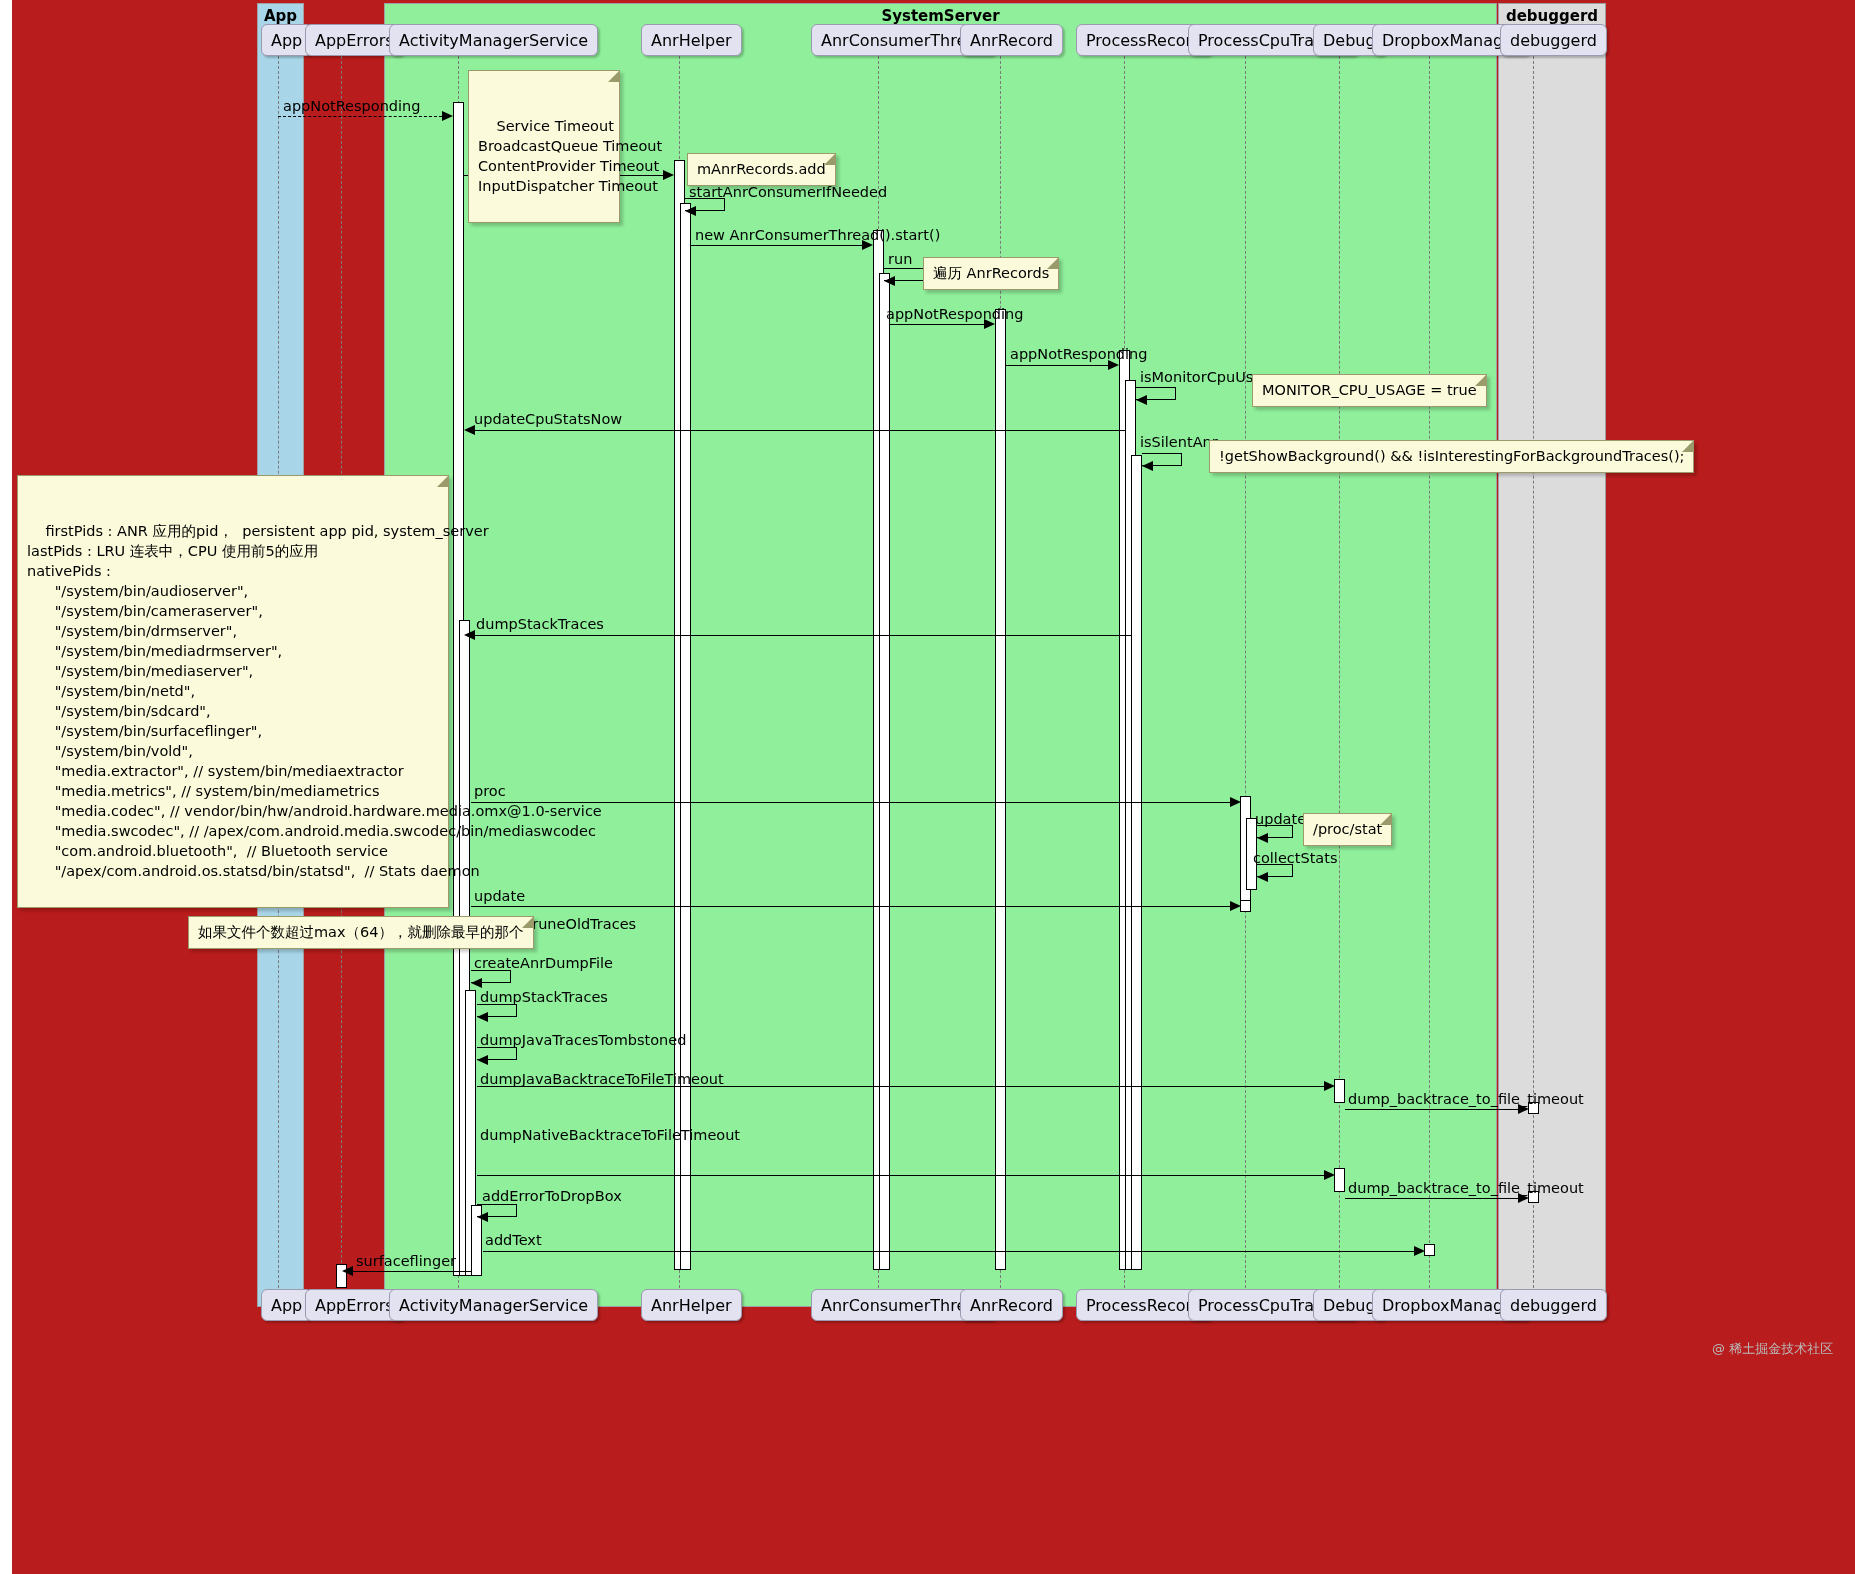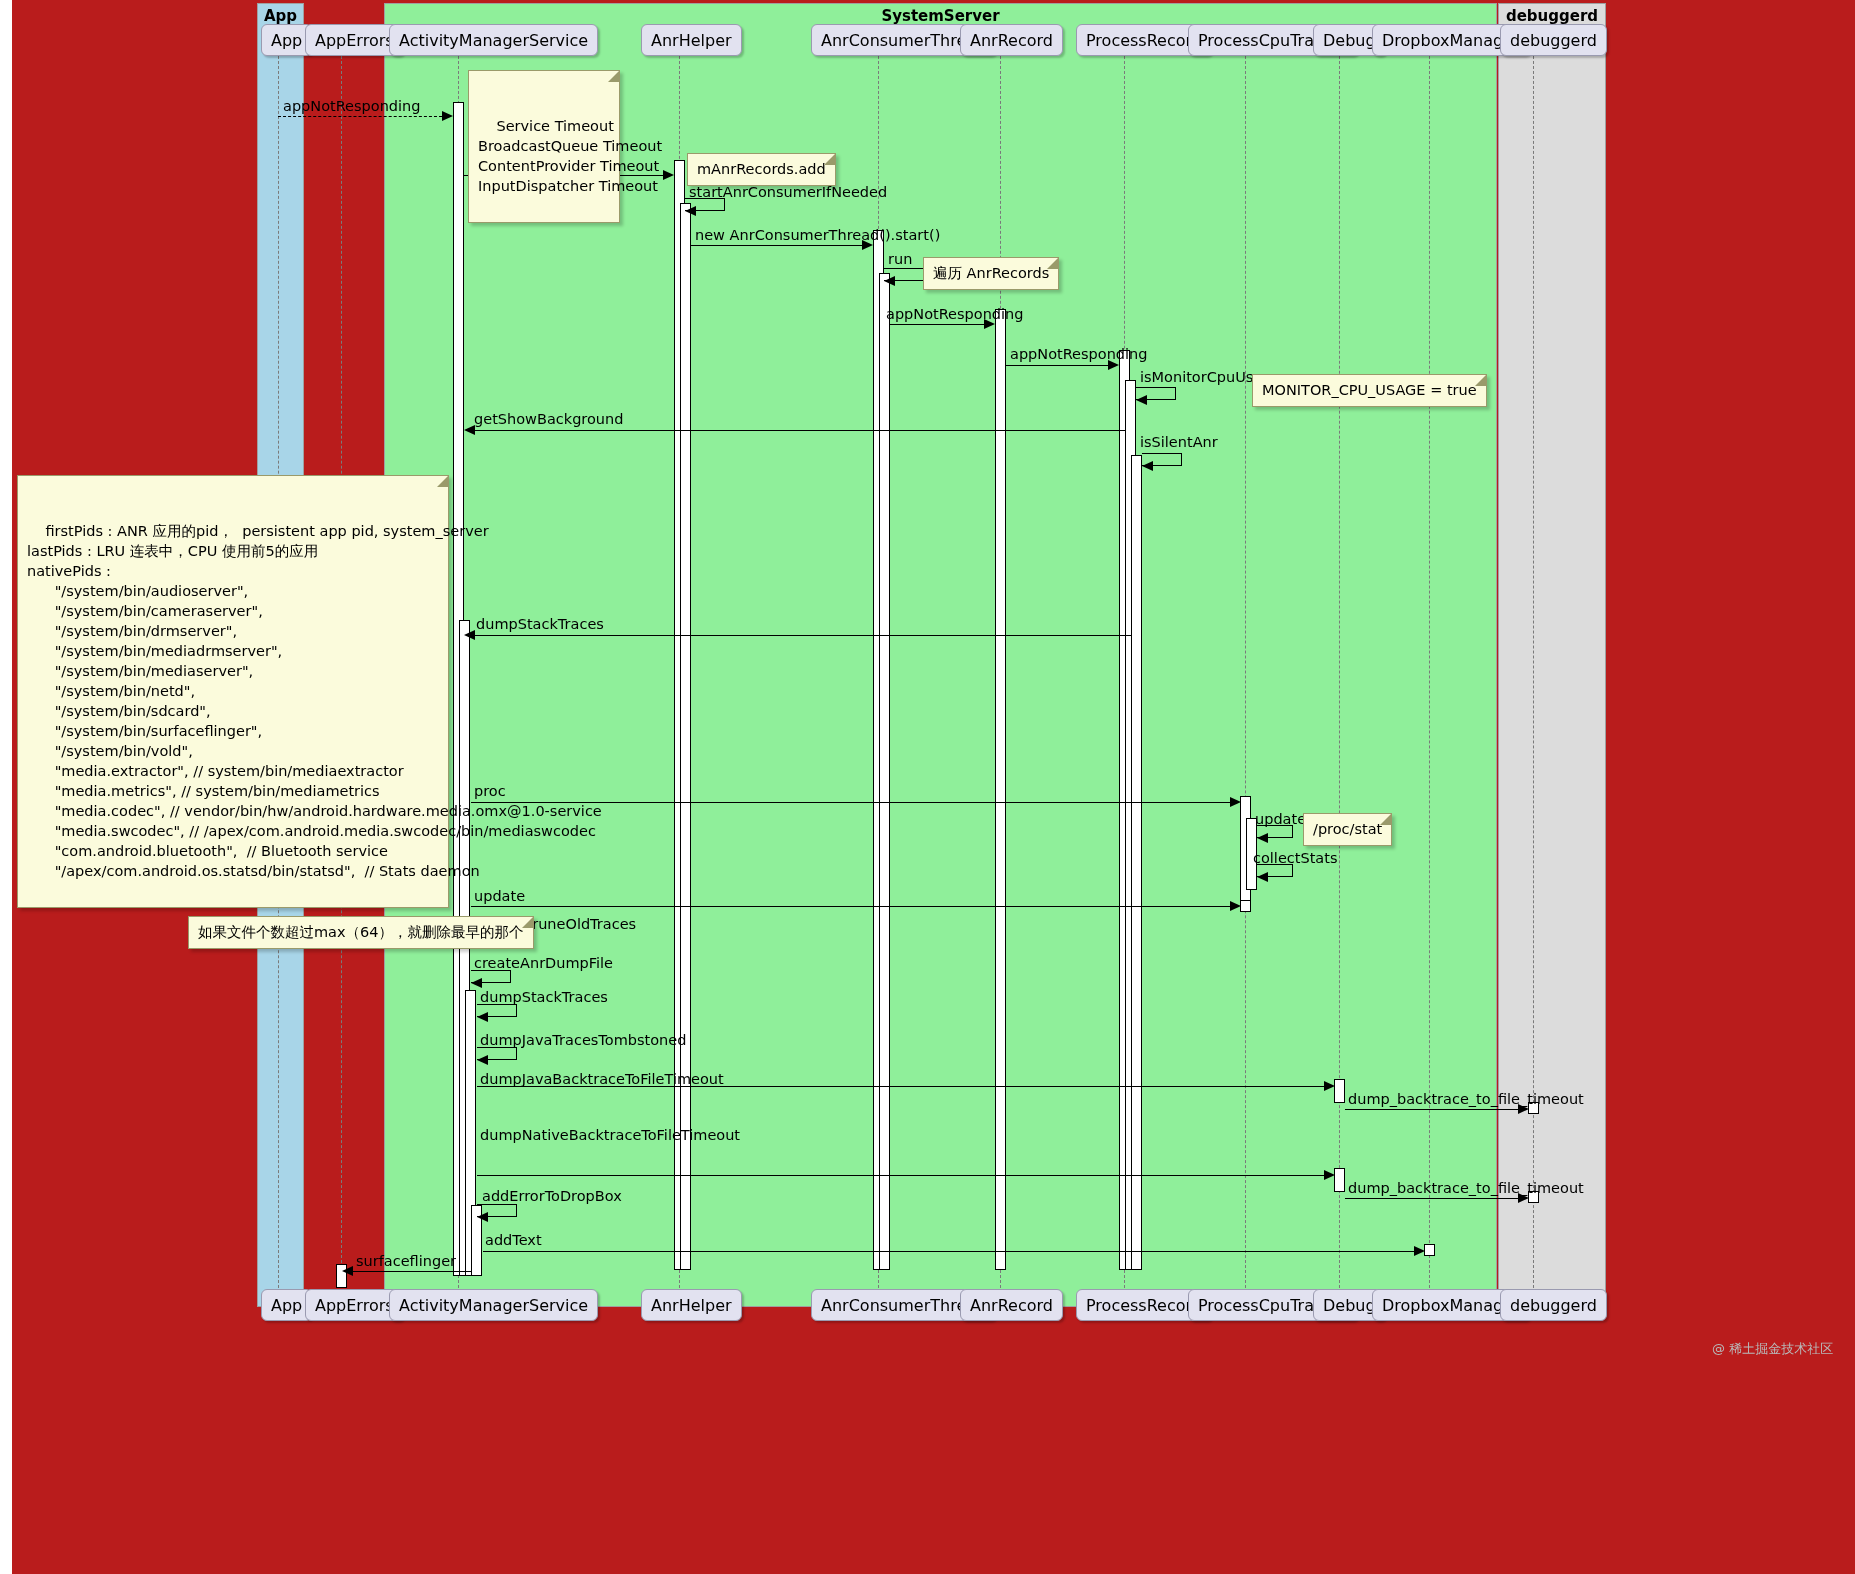--- a/index.html
+++ b/index.html
@@ -223,7 +223,7 @@
 
   <div class="msgline" style="left:463px;top:430px;width:650px;"></div>
   <div class="arrowL" style="left:452px;top:425px;"></div>
-  <div class="msglabel" style="left:462px;top:411px;">getShowBackground</div>
+  <div class="msglabel" style="left:462px;top:411px;">updateCpuStatsNow</div>
 
   <div class="selfcall" style="left:1130px;top:453px;width:40px;height:13px;"></div>
   <div class="arrowL" style="left:1130px;top:461px;"></div>

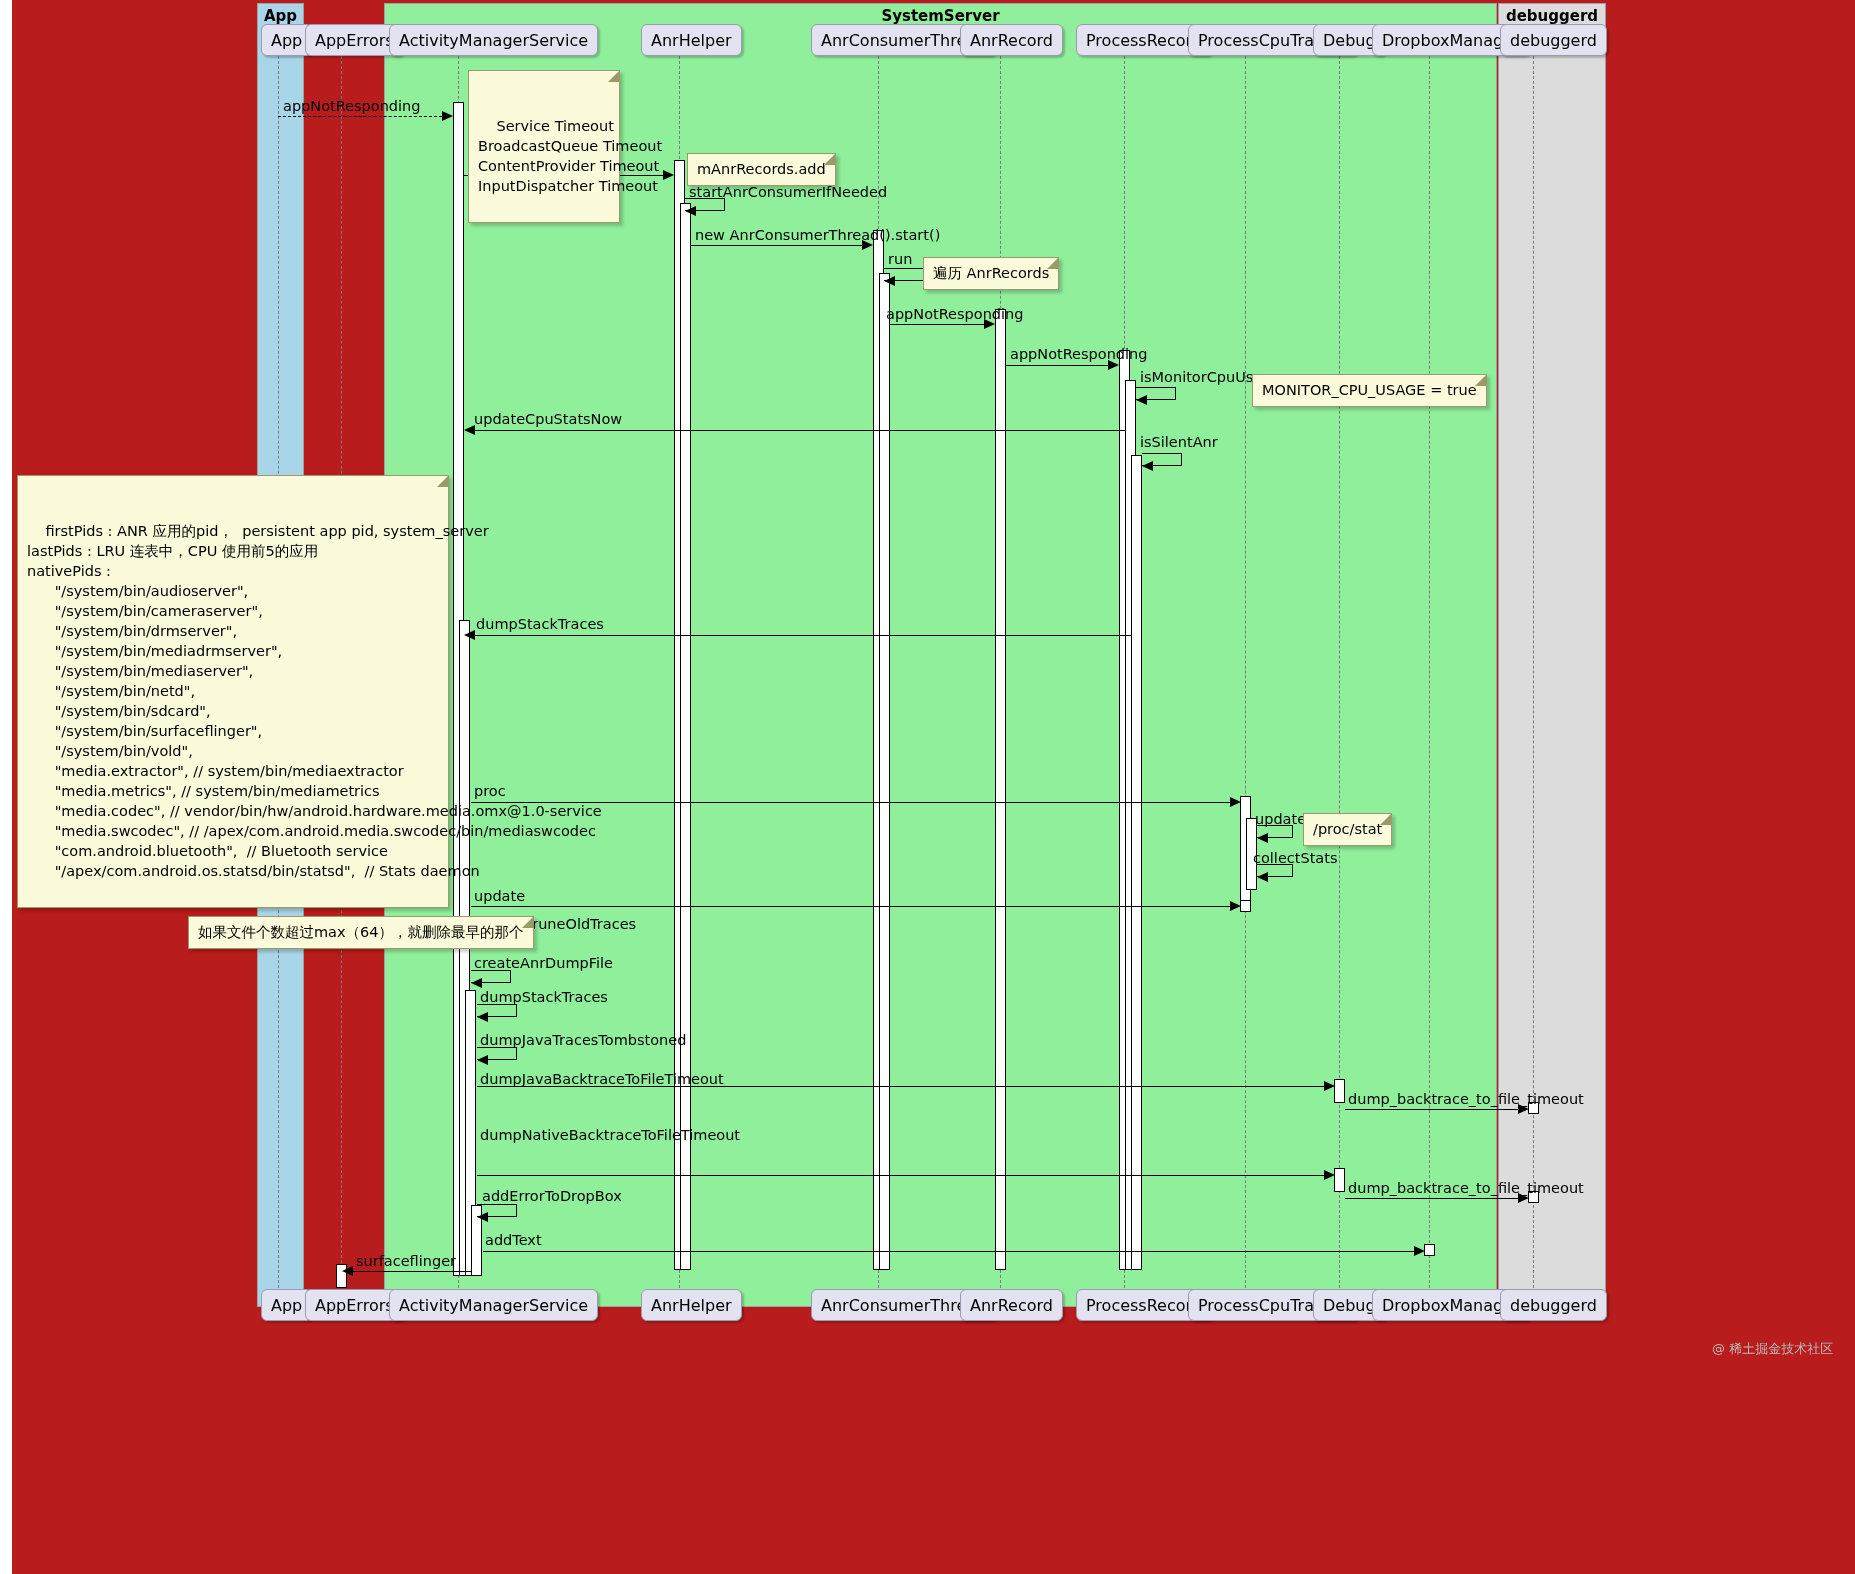--- a/index.html
+++ b/index.html
@@ -317,6 +317,10 @@
     <span>MONITOR_CPU_USAGE = true</span>
   </div>
 
+  <div class="note small" style="left:1197px;top:440px;">
+    <span class="fold"></span>
+    <span>!getShowBackground() &amp;&amp; !isInterestingForBackgroundTraces();</span>
+  </div>
 
   <div class="note" style="left:5px;top:475px;width:432px;">
     <span class="fold"></span>

